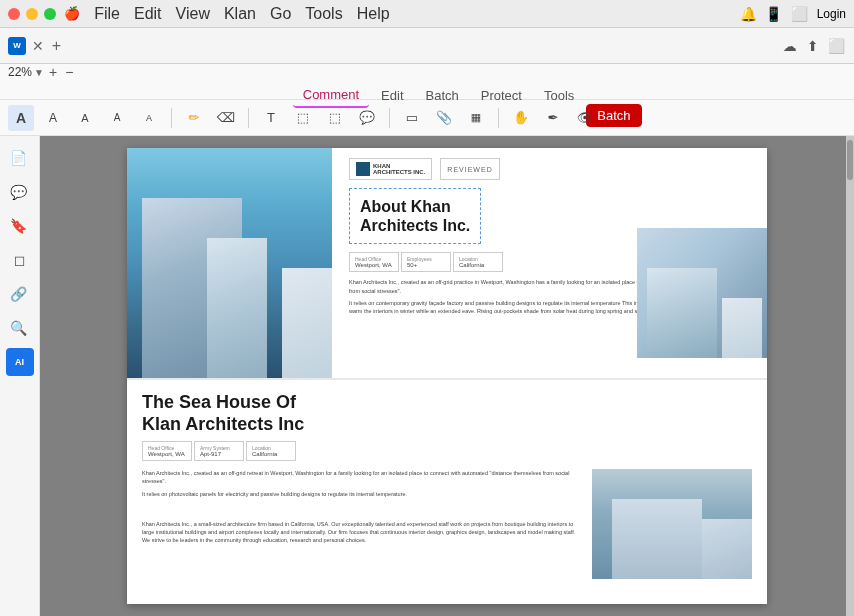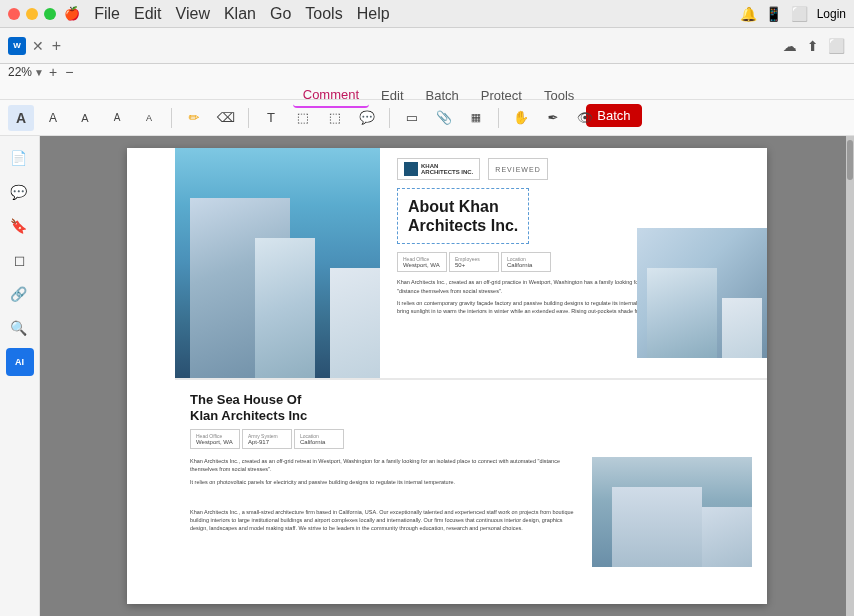--- a/index.html
+++ b/index.html
@@ -119,7 +119,6 @@
       box-shadow: 0 2px 8px rgba(0,0,0,0.3);
       position: relative;
       overflow: hidden;
-      padding-left: 48px;
     }
 
     

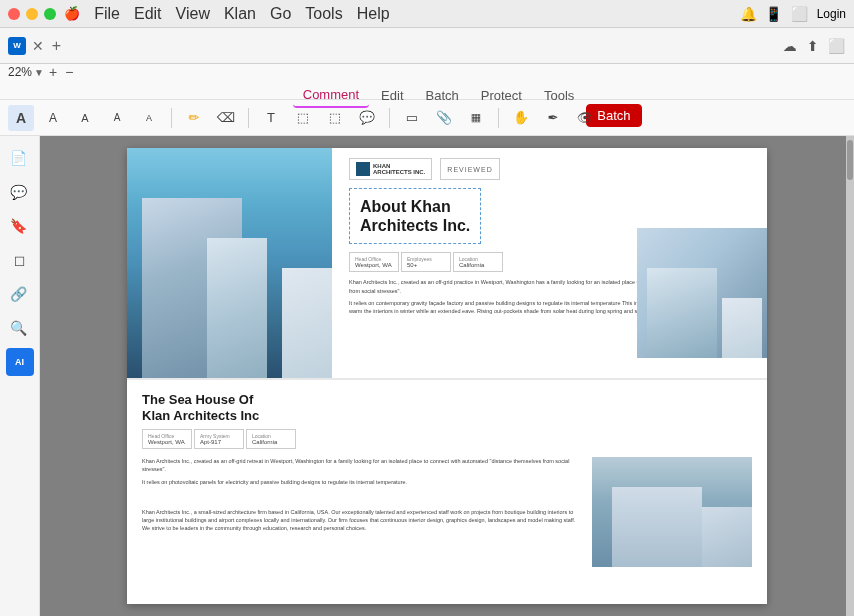--- a/index.html
+++ b/index.html
@@ -226,7 +226,7 @@
       padding: 12px 15px;
     }
     .section-title {
-      font-size: 13px;
+      font-size: 18px;
       font-weight: bold;
       color: #1a1a1a;
       margin-bottom: 6px;

